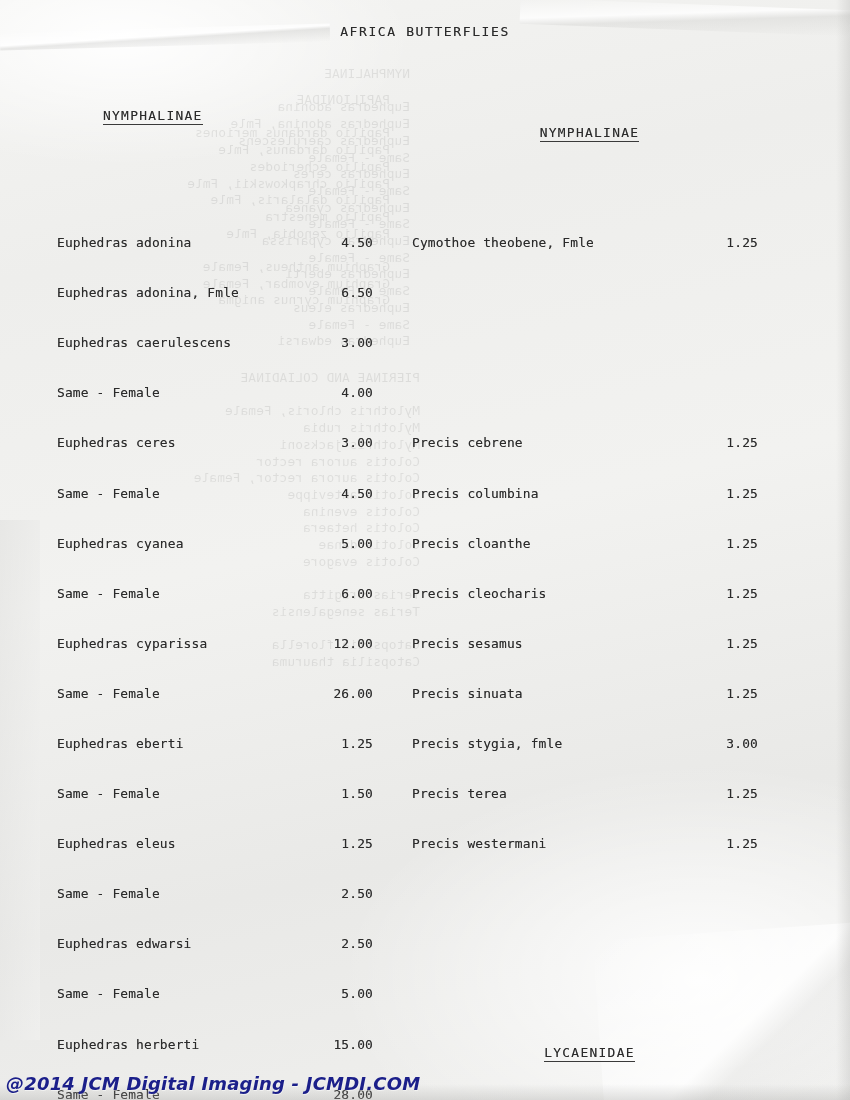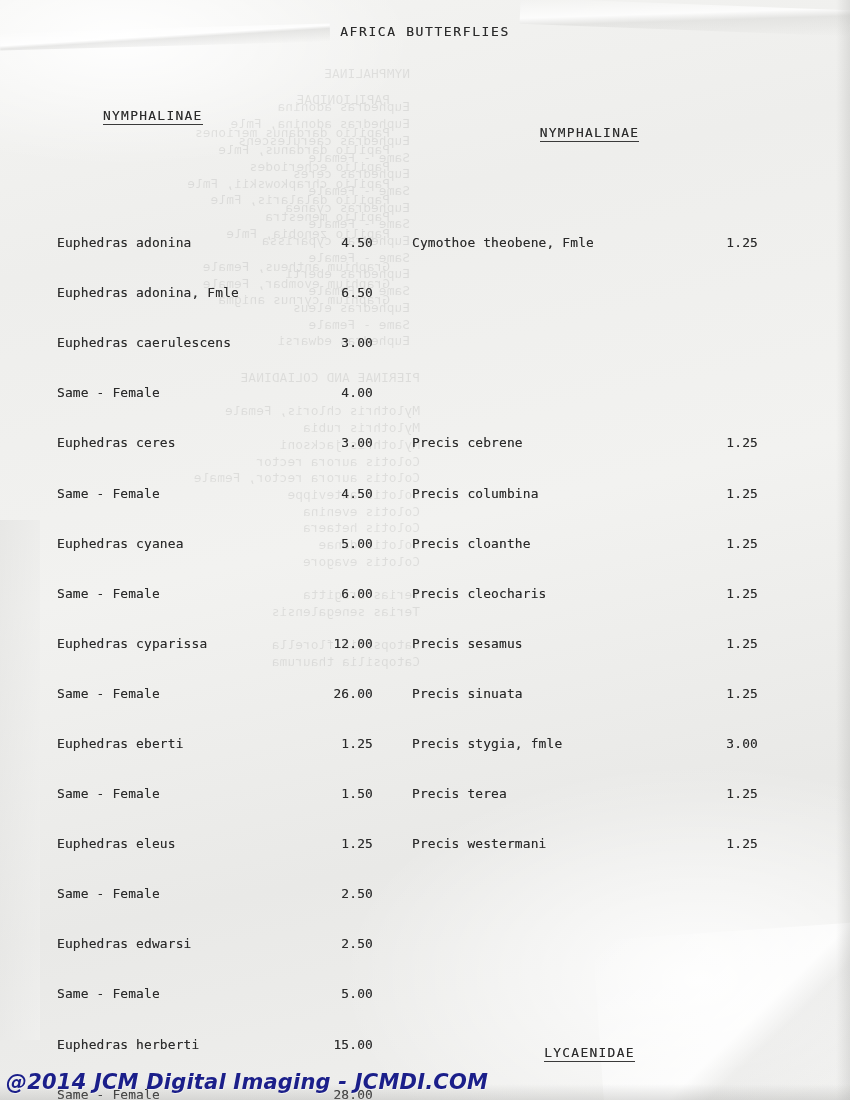--- a/index.html
+++ b/index.html
@@ -151,7 +151,7 @@
     font-family: "DejaVu Sans", "Liberation Sans", sans-serif;
     font-style: italic;
     font-weight: bold;
-    font-size: 21px;
+    font-size: 18px;
     letter-spacing: 0.2px;
     color: #1b1f8a;
     text-shadow: 0.5px 0.5px 0 rgba(255,255,255,0.5);

